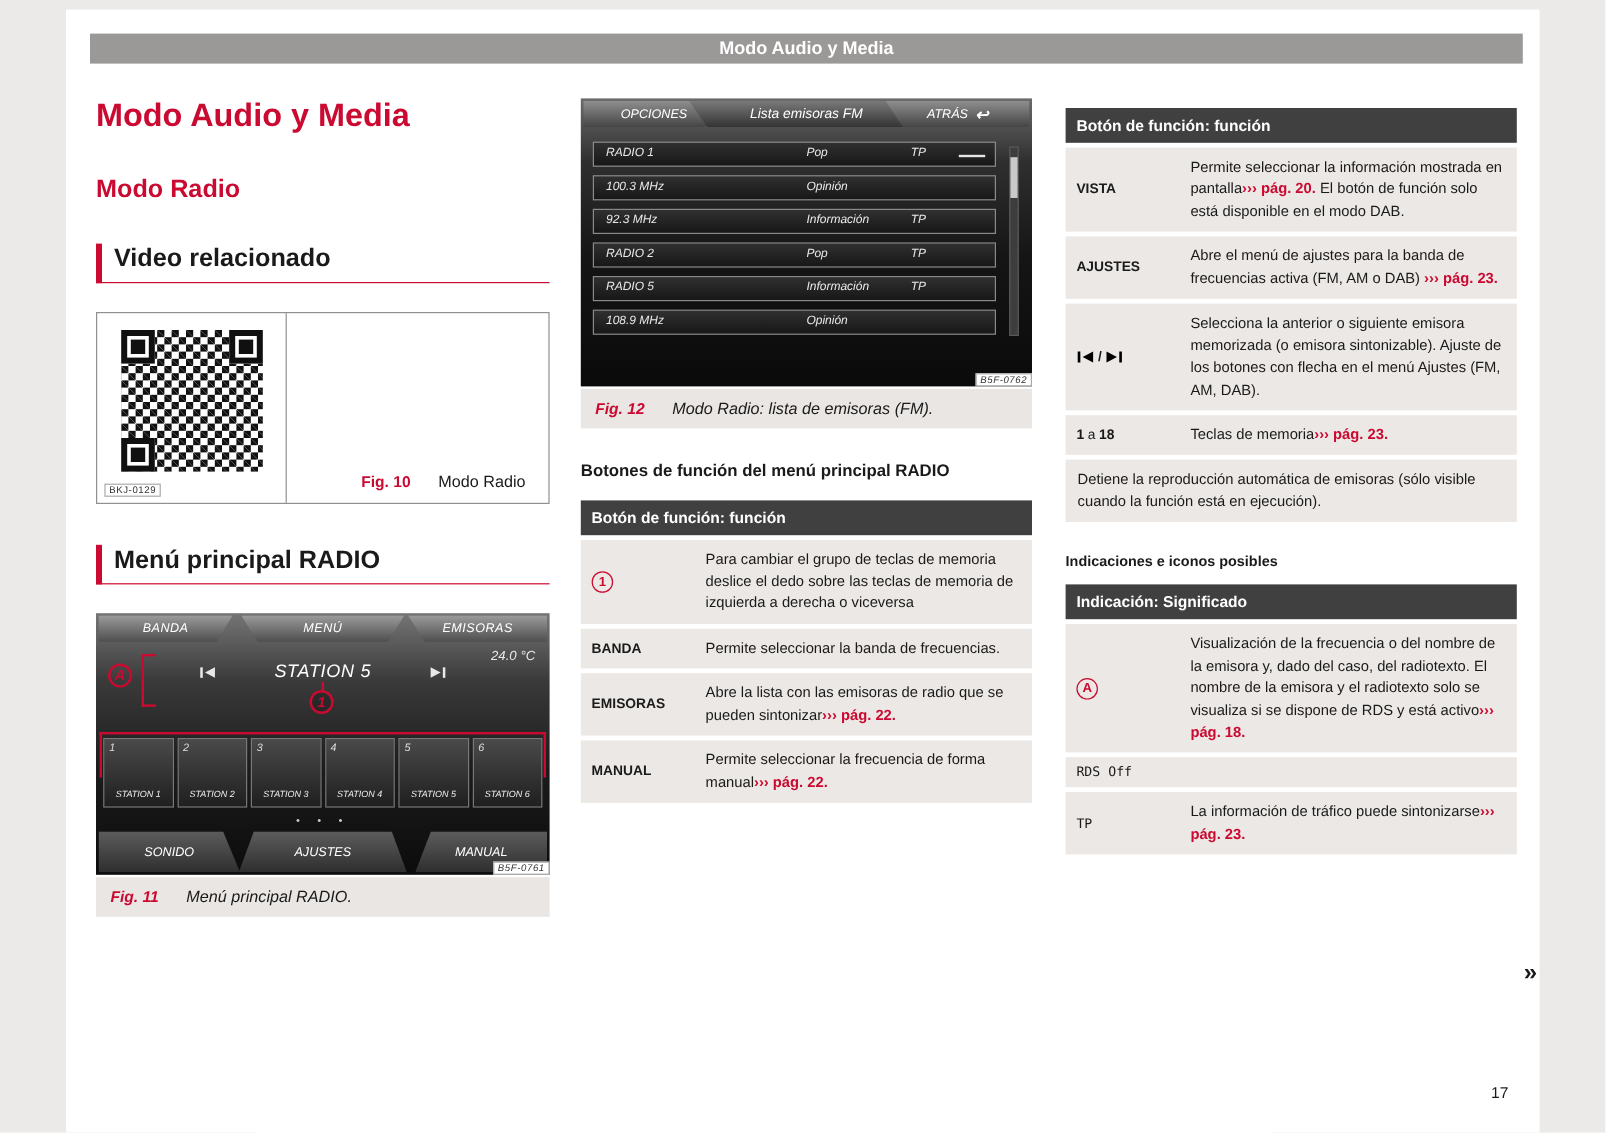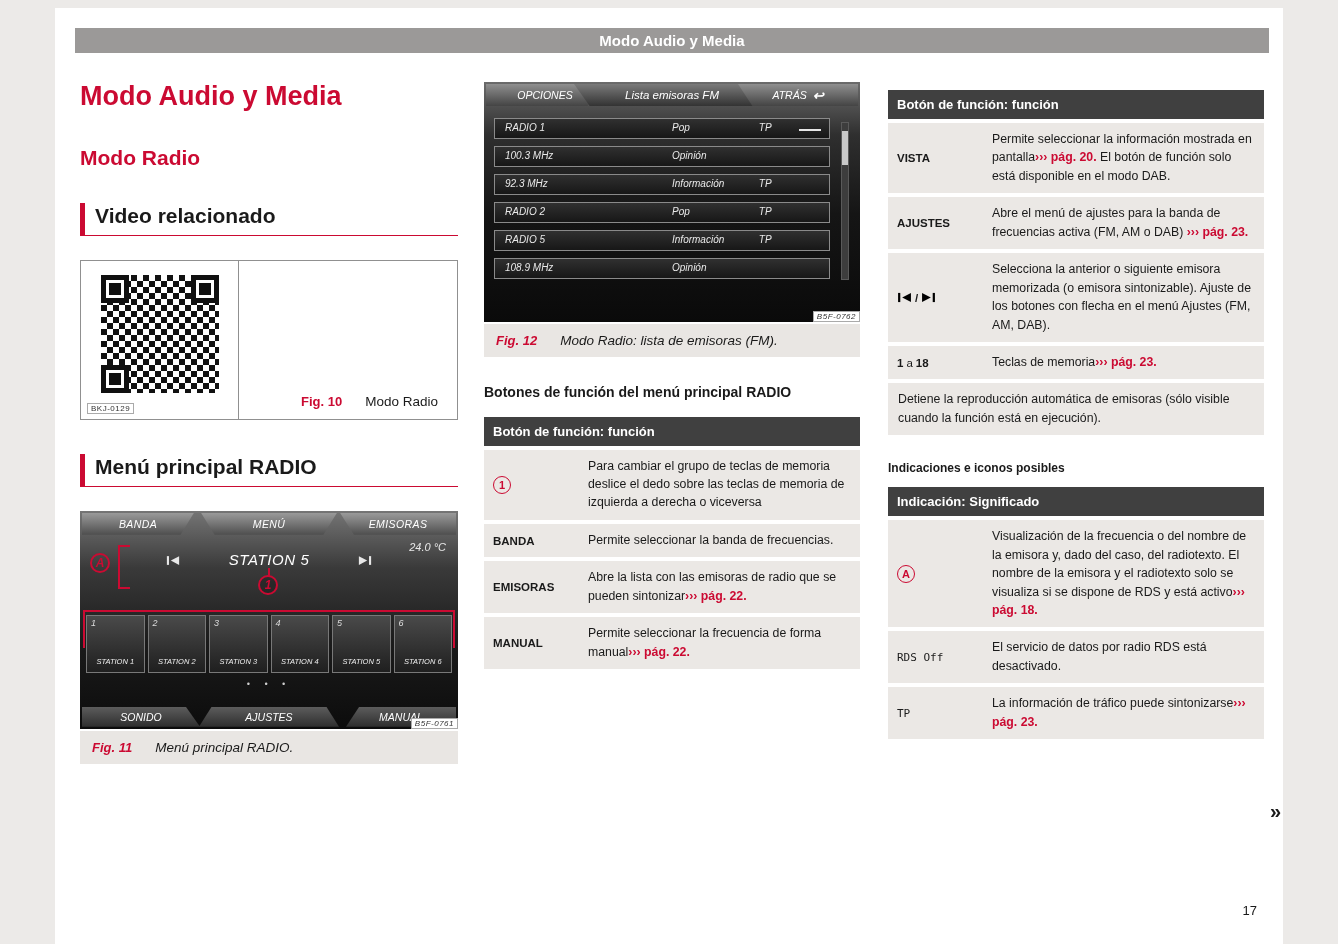--- a/index.html
+++ b/index.html
@@ -343,7 +343,6 @@
         </div>
         <div class="drow">
           <div class="dkey mono">RDS Off</div>
-          <div class="dval"><span>El servicio de datos por radio RDS está desactivado.</span></div>
         </div>
         <div class="drow">
           <div class="dkey mono">TP</div>

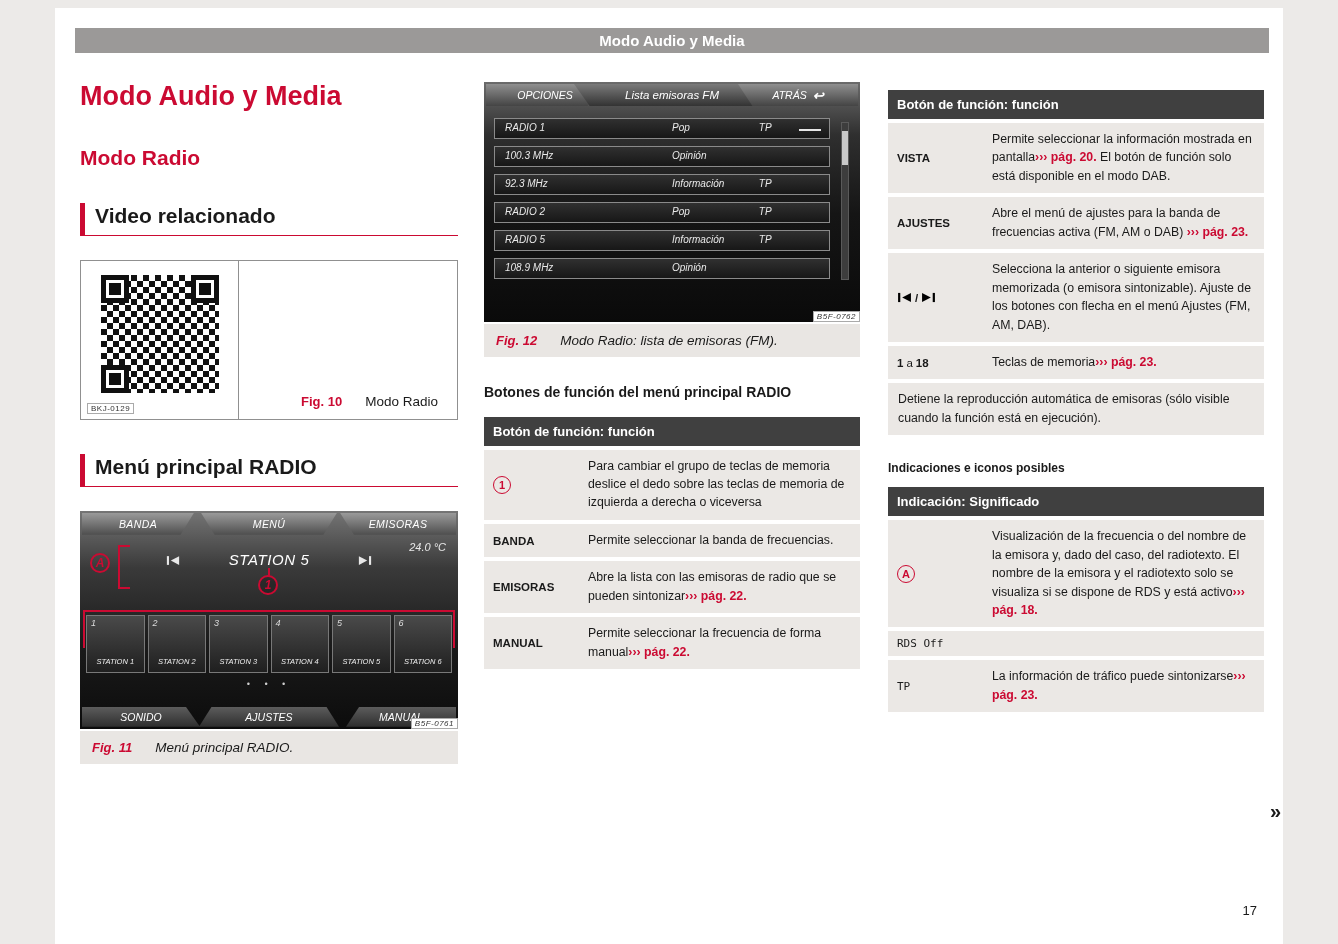--- a/index.html
+++ b/index.html
@@ -68,7 +68,7 @@
   .plabel{position:absolute;left:0;right:0;bottom:6px;text-align:center;font-size:7.5px;color:#eee;}
   .preset-bracket{position:absolute;left:3px;right:3px;top:99px;height:38px;border:2px solid var(--accent);border-bottom:none;}
   .dots{position:absolute;left:0;right:0;top:168px;text-align:center;color:#cfcfcf;font-size:9px;letter-spacing:6px;}
-  .s11-bbtn{position:absolute;bottom:2px;height:20px;background:linear-gradient(180deg,#5c5c5c,#2e2e2e);
+  .s11-bbtn{position:absolute;bottom:2px;height:34px;background:linear-gradient(180deg,#5c5c5c,#2e2e2e);
     color:#fff;font-size:10.5px;display:flex;align-items:center;justify-content:center;}
   .s11-sonido{left:2px;width:118px;clip-path:polygon(0 0,88% 0,100% 100%,0 100%);}
   .s11-ajustes{left:50%;transform:translateX(-50%);width:140px;clip-path:polygon(9% 0,91% 0,100% 100%,0 100%);}

